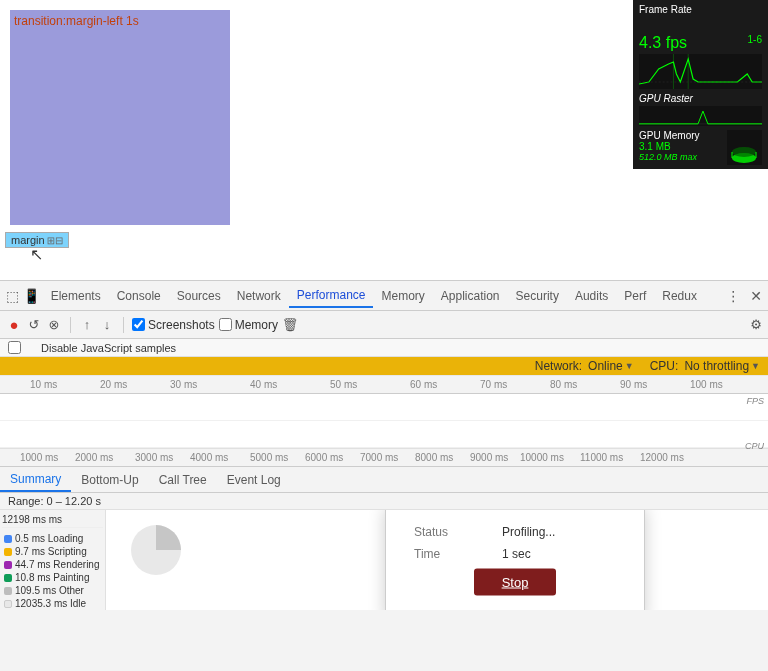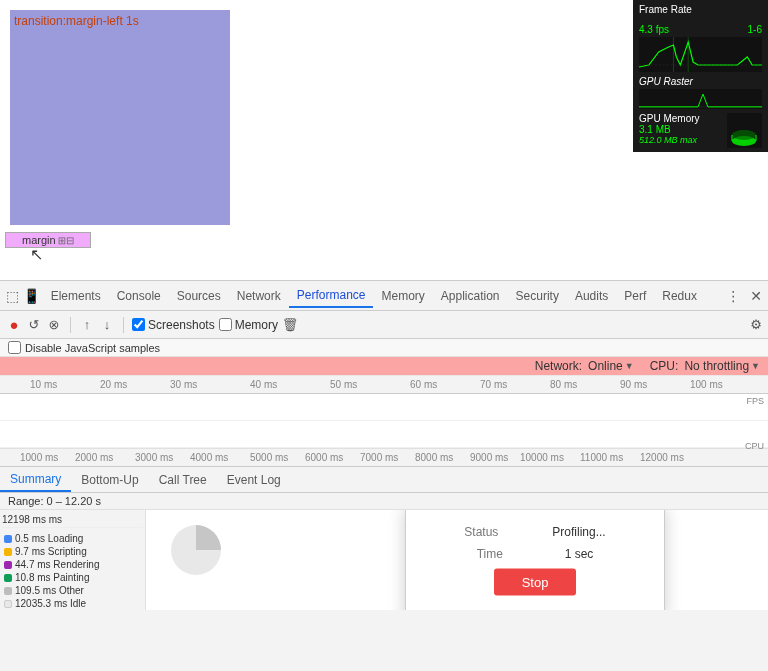--- a/index.html
+++ b/index.html
@@ -71,7 +71,7 @@
     .frame-rate-title {
       color: #fff;
       font-size: 10px;
-      margin-bottom: 9px;
+      margin-bottom: 19px;
     }
     .fps-row {
       display: flex;

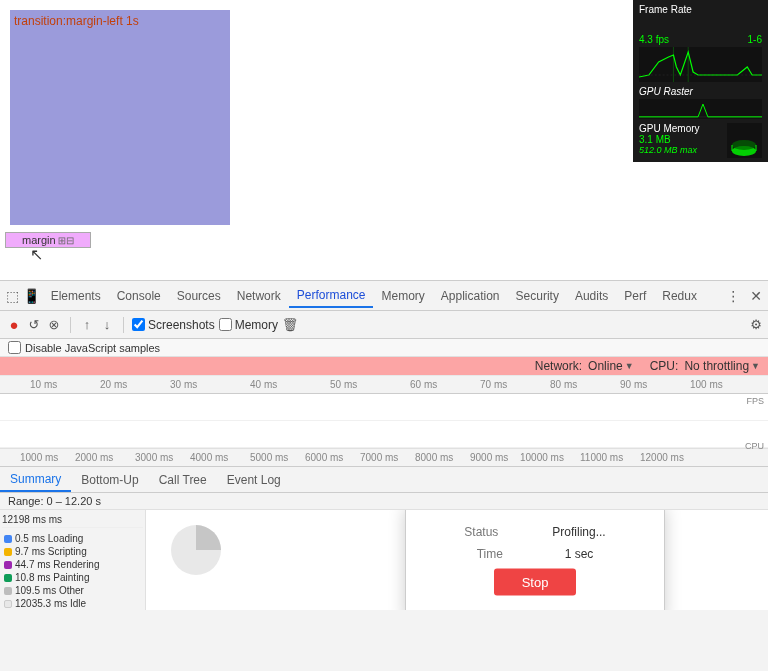--- a/index.html
+++ b/index.html
@@ -79,7 +79,7 @@
       align-items: flex-start;
       margin-bottom: 2px;
     }
-    .fps-label { color: #0f0; font-size: 10px; }
+    .fps-label { color: #0f0; font-size: 16px; }
     .fps-value { color: #0f0; font-size: 10px; }
     .fps-graph {
       width: 100%;

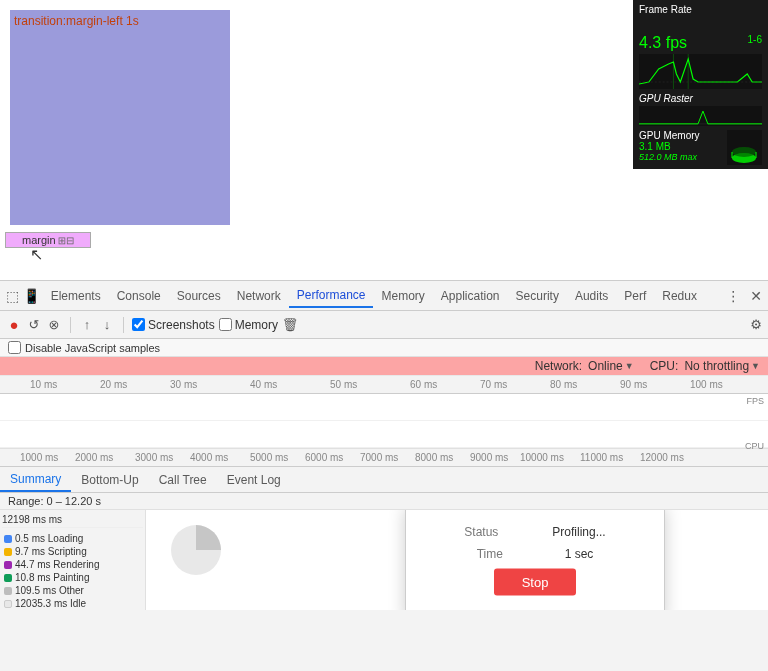--- a/index.html
+++ b/index.html
@@ -38,11 +38,11 @@
       position: absolute;
       bottom: 32px;
       left: 5px;
-      background: #f0abfc;
+      background: #7dd3fc;
       border: 1px solid #aaa;
       font-size: 11px;
       color: #333;
-      padding: 1px 16px;
+      padding: 1px 5px;
       display: flex;
       align-items: center;
       gap: 2px;

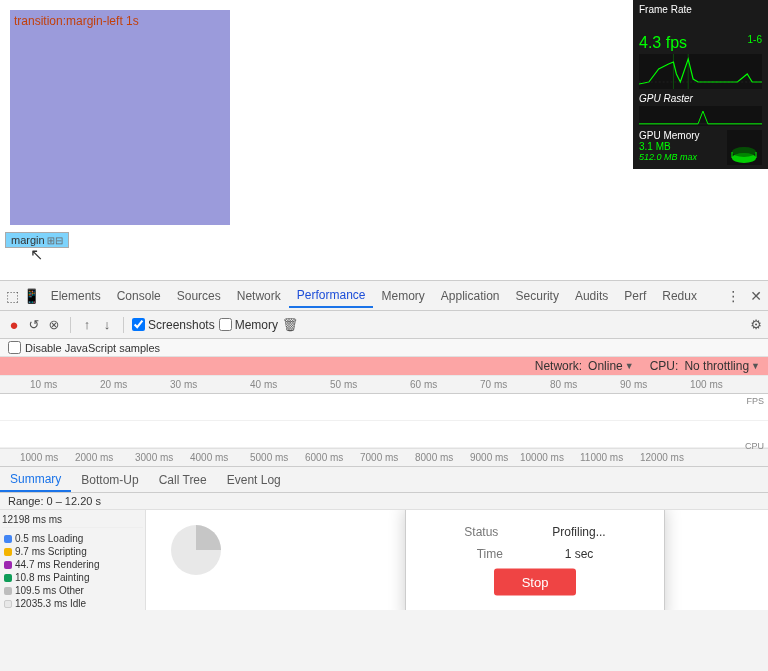--- a/index.html
+++ b/index.html
@@ -184,7 +184,7 @@
       font-size: 11px;
       color: #333;
     }
-    .settings-row label { display: flex; align-items: center; gap: 4px; cursor: pointer; }
+    .settings-row label { display: flex; align-items: center; gap: 20px; cursor: pointer; }
 
     
     .network-cpu-row {

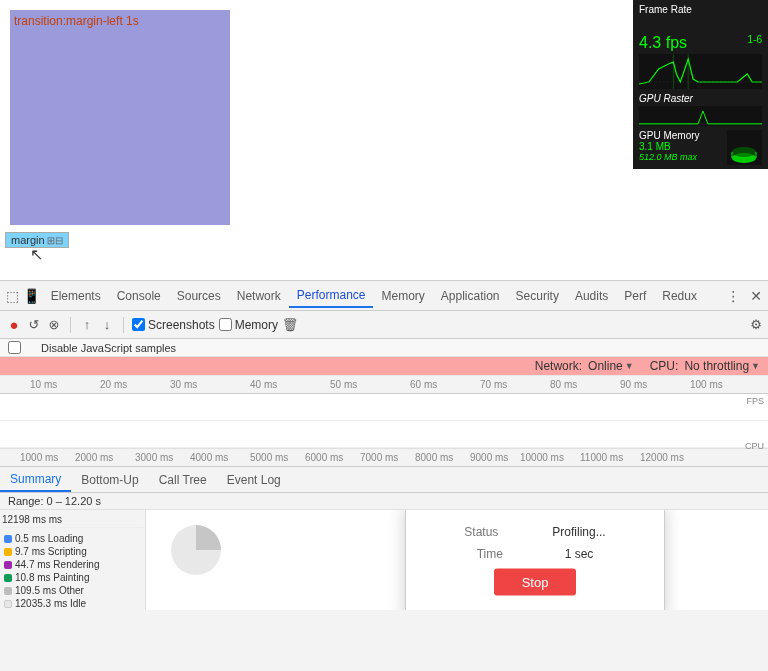--- a/index.html
+++ b/index.html
@@ -195,7 +195,7 @@
       gap: 16px;
       font-size: 12px;
       color: #333;
-      background: #fca5a5;
+      background: #eab308;
       border-bottom: 1px solid #e8e8e8;
     }
     .dropdown-inline {

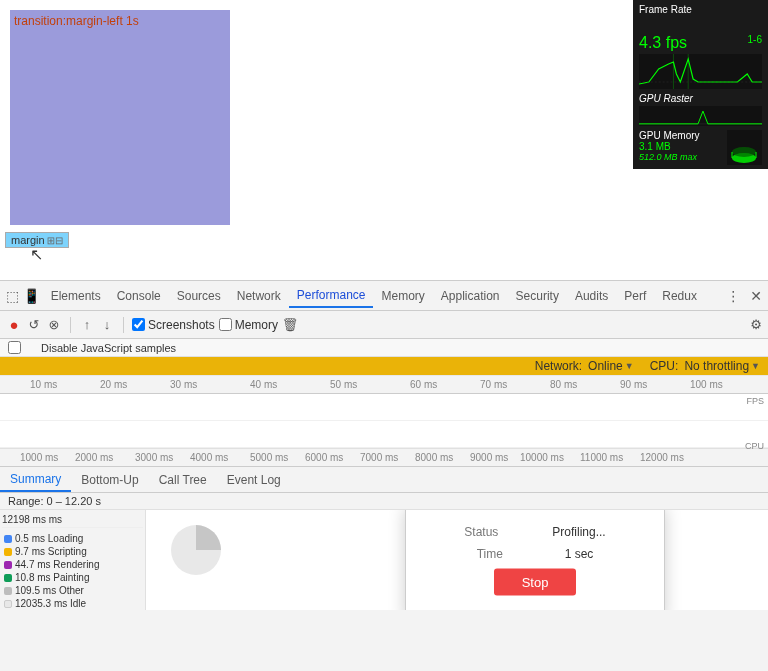--- a/index.html
+++ b/index.html
@@ -235,6 +235,7 @@
       right: 4px;
       font-size: 9px;
       color: #888;
+      font-style: italic;
     }
     .strip-row {
       flex: 1;

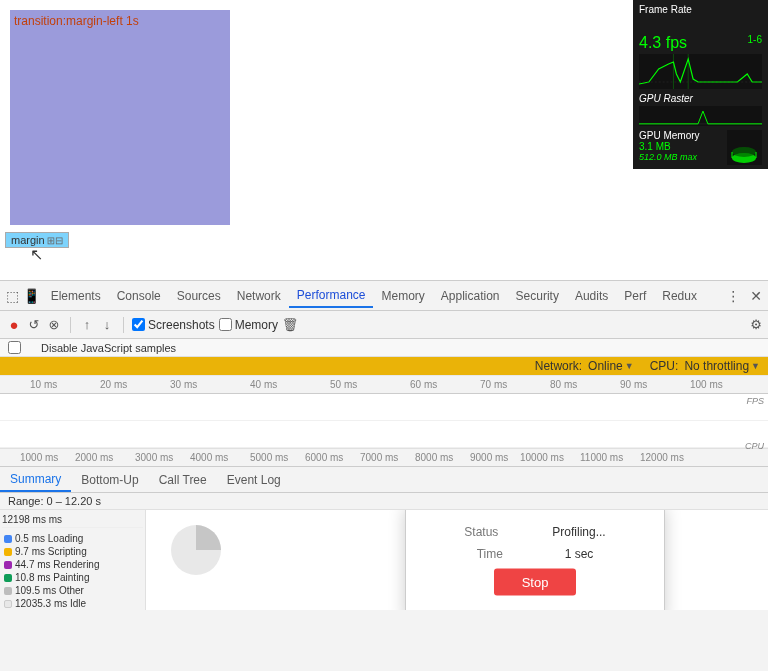--- a/index.html
+++ b/index.html
@@ -294,7 +294,7 @@
 
     
     .left-panel {
-      width: 146px;
+      width: 106px;
       border-right: 1px solid #e0e0e0;
       font-size: 10px;
       color: #333;

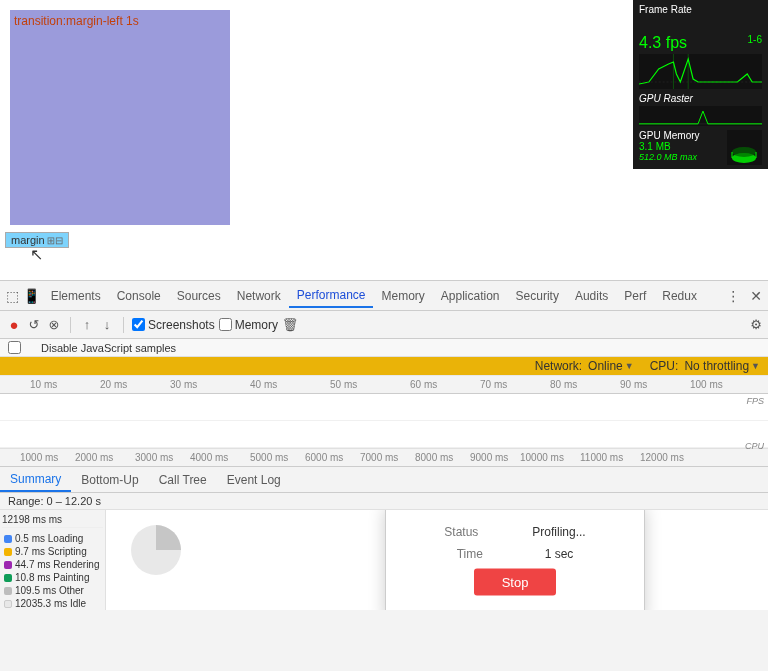--- a/index.html
+++ b/index.html
@@ -340,7 +340,6 @@
       align-items: center;
       margin-bottom: 8px;
       gap: 8px;
-      justify-content: center;
     }
     .dialog-label {
       color: #777;

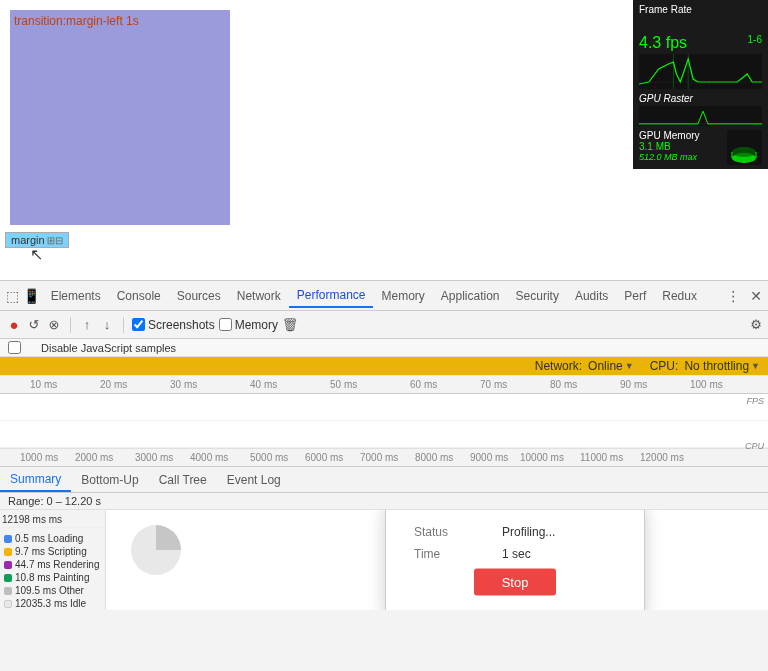--- a/index.html
+++ b/index.html
@@ -365,13 +365,14 @@
     .stop-btn {
       display: block;
       margin: 8px auto 0;
-      background: #ef4444;
+      background: #7f1d1d;
       color: #fff;
       border: none;
       padding: 6px 28px;
       border-radius: 3px;
       font-size: 13px;
       cursor: pointer;
+      text-decoration: underline;
     }
 
     

